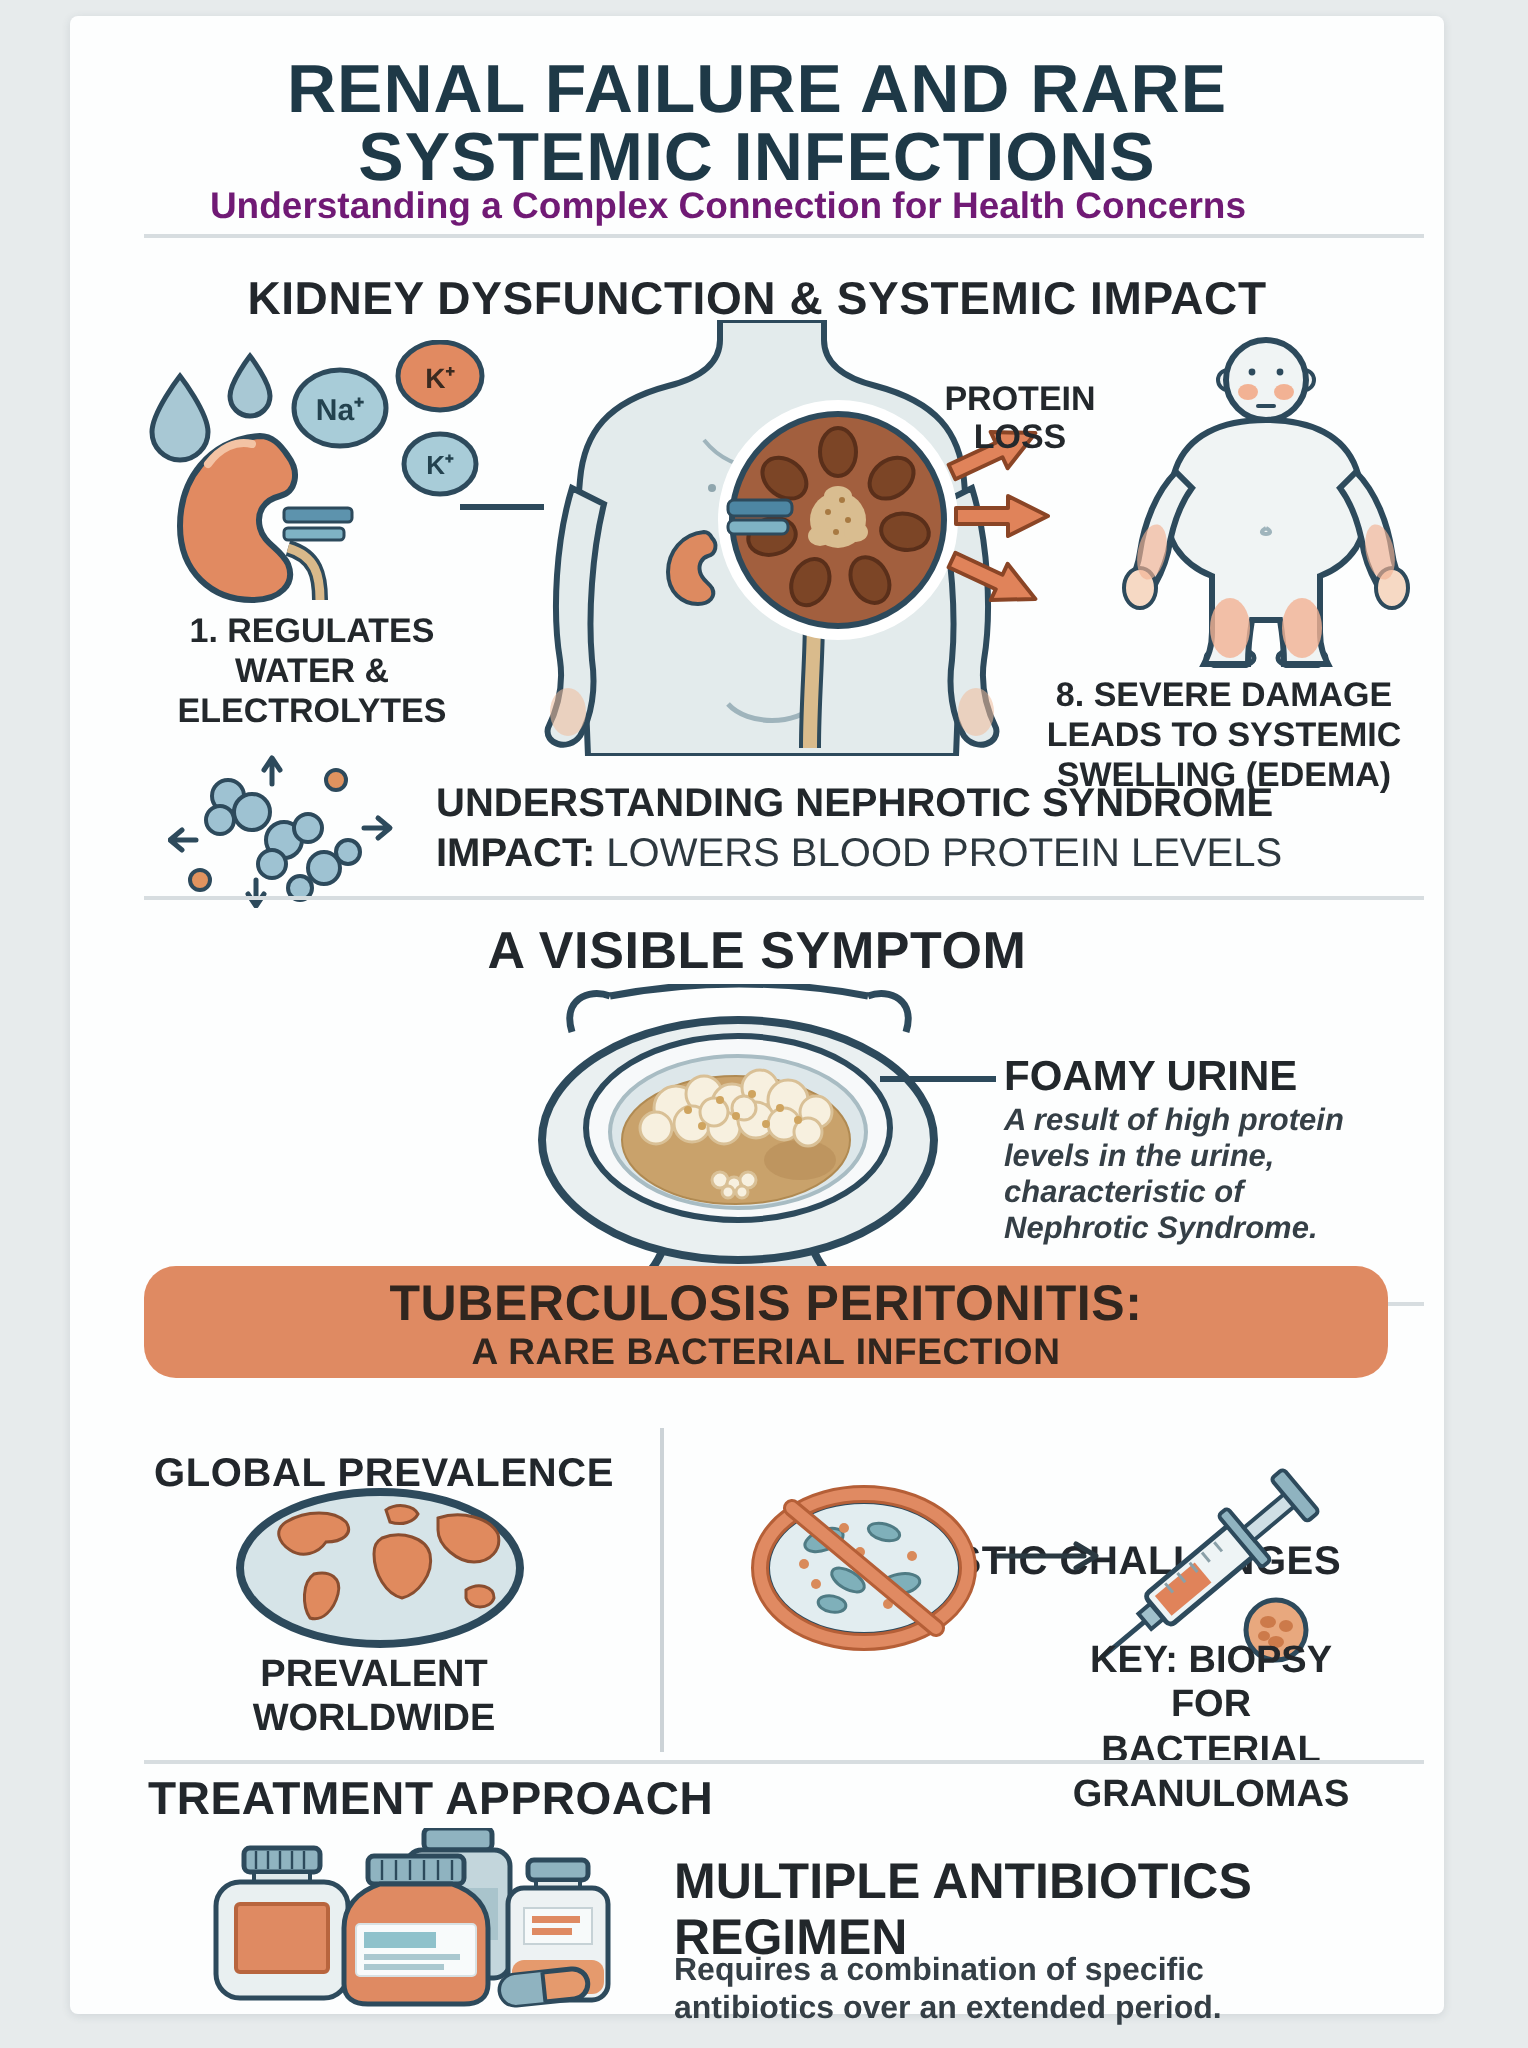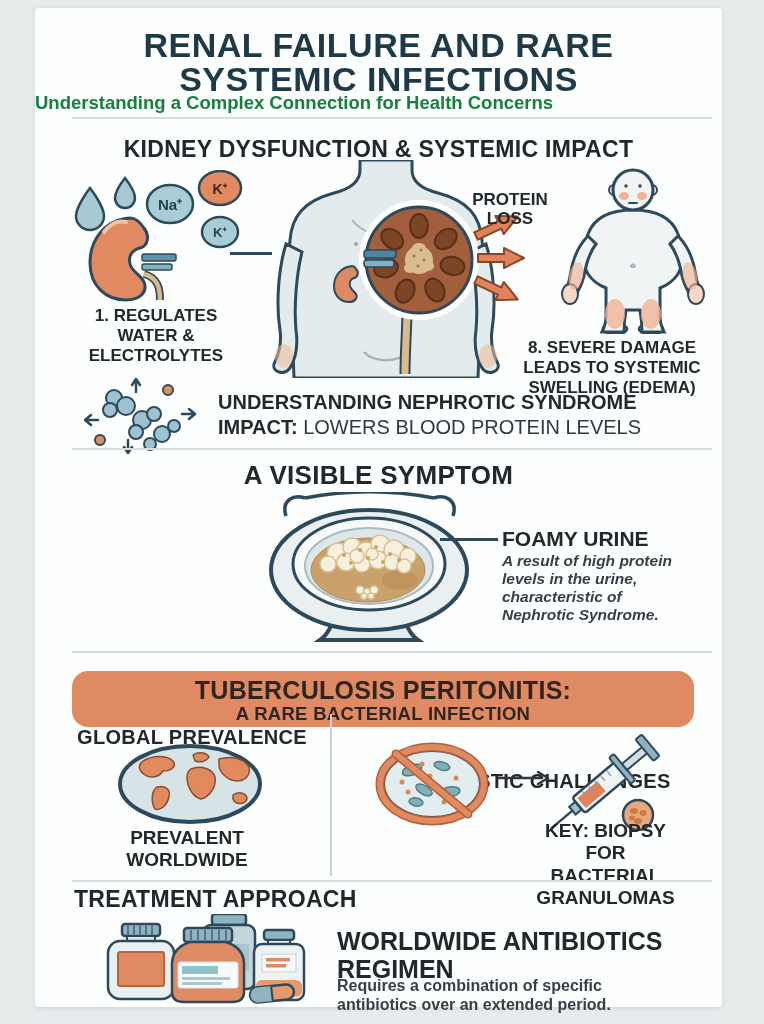--- a/index.html
+++ b/index.html
@@ -12,8 +12,8 @@
   .vr{position:absolute;width:2px;background:#ccd3d7;}
   .title-line{position:absolute;left:35px;width:687px;text-align:center;font-weight:800;
               color:#1e3947;font-size:34px;line-height:1.05;letter-spacing:.5px;}
-  .subtitle{position:absolute;left:35px;width:588px;text-align:left;font-weight:700;
-            color:#15803d;font-size:18.5px;}
+  .subtitle{position:absolute;left:35px;width:588px;text-align:right;font-weight:700;
+            color:#701a75;font-size:18.5px;}
   .sec-h{position:absolute;text-align:center;font-weight:800;color:#22272c;letter-spacing:.3px;}
   .lbl{position:absolute;font-weight:800;color:#23282c;text-align:center;line-height:1.18;}
   .note-line{font-weight:800;font-size:20px;line-height:1.24;color:#23282c;}

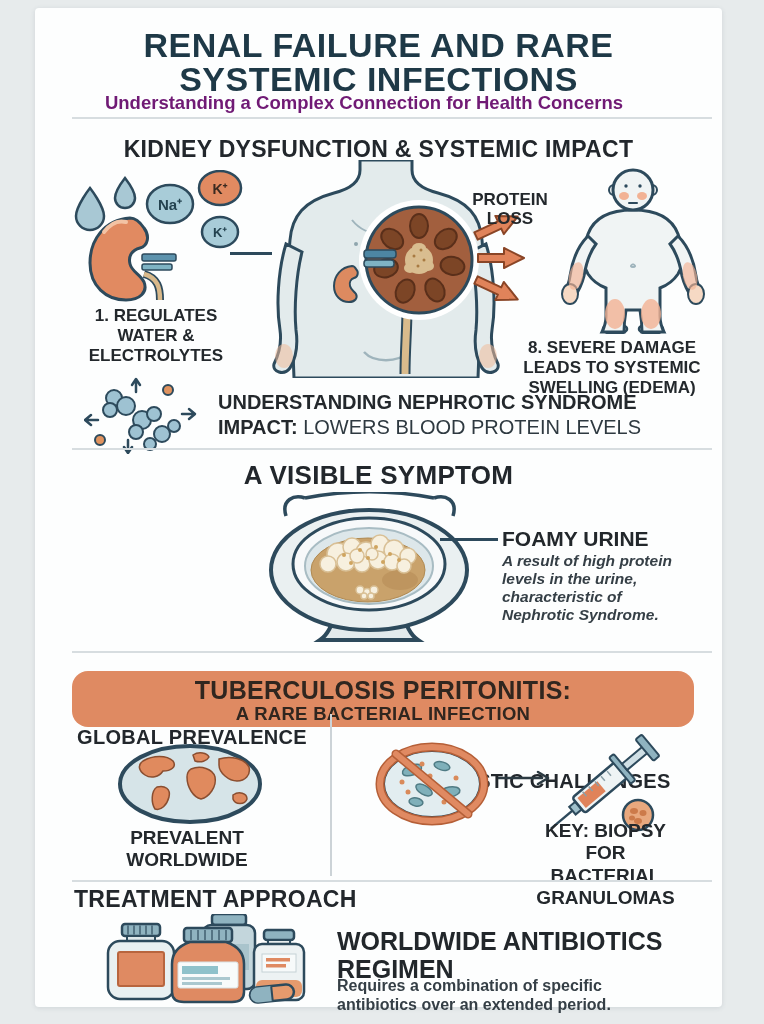--- a/index.html
+++ b/index.html
@@ -18,7 +18,7 @@
   .lbl{position:absolute;font-weight:800;color:#23282c;text-align:center;line-height:1.18;}
   .note-line{font-weight:800;font-size:20px;line-height:1.24;color:#23282c;}
   .note-rest{font-weight:500;color:#2e3940;}
-  .banner{position:absolute;left:72px;top:671px;width:622px;height:56px;background:#df8a62;
+  .banner{position:absolute;left:72px;top:633px;width:622px;height:56px;background:#df8a62;
           border-radius:16px;text-align:center;color:#30261f;}
   .banner .l1{font-weight:800;font-size:25px;padding-top:5px;letter-spacing:.3px;}
   .banner .l2{font-weight:800;font-size:18.5px;margin-top:-2px;letter-spacing:.3px;}

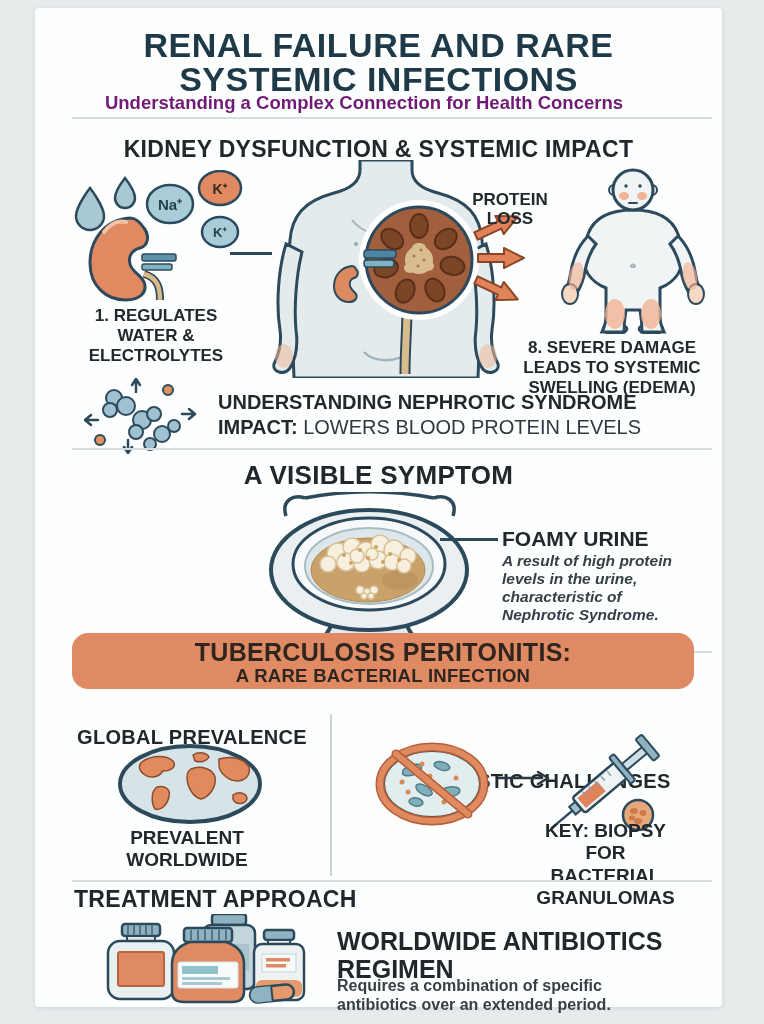--- a/index.html
+++ b/index.html
@@ -337,7 +337,7 @@
     </g>
   </svg>
 
-  <div class="abs" style="left:337px;top:928px;width:345px;font-weight:800;font-size:25px;line-height:1.1;color:#22272b;">WORLDWIDE ANTIBIOTICS REGIMEN</div>
+  <div class="abs" style="left:337px;top:928px;width:345px;font-weight:800;font-size:25px;line-height:1.1;color:#22272b;">MULTIPLE ANTIBIOTICS REGIMEN</div>
   <div class="body-txt" style="left:337px;top:977px;width:310px;font-size:16px;font-weight:700;">Requires a combination of specific antibiotics over an extended period.</div>
 </div>
 

